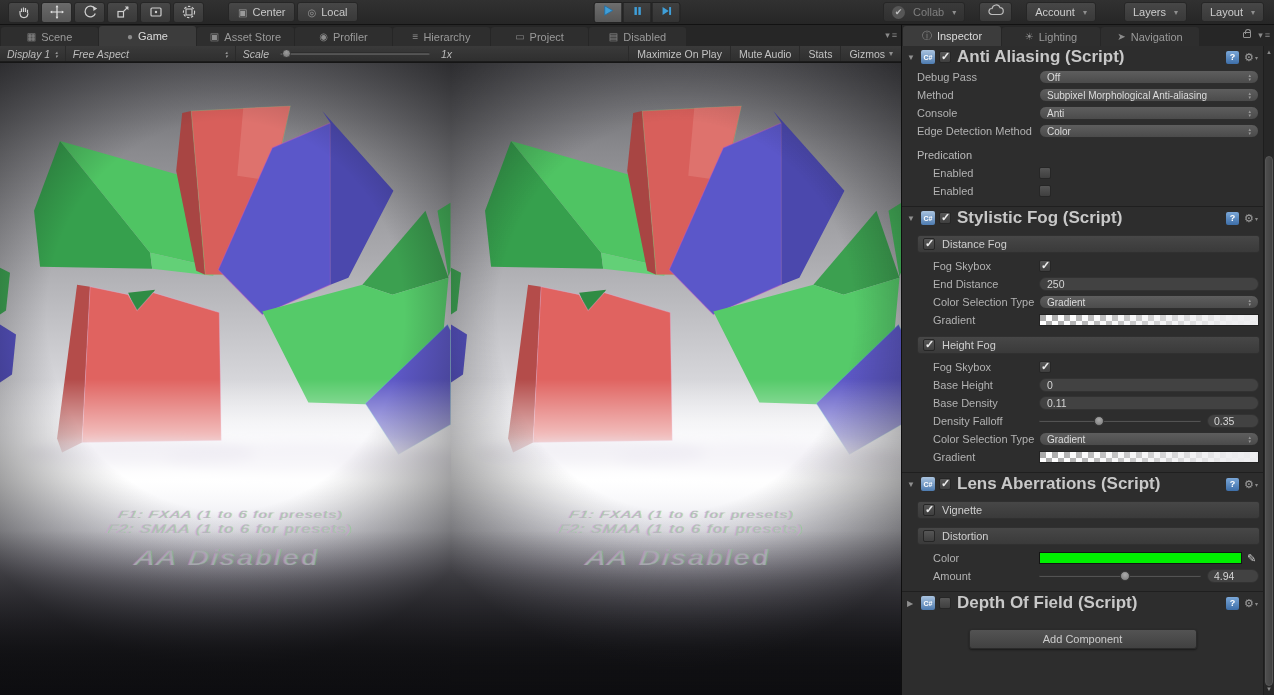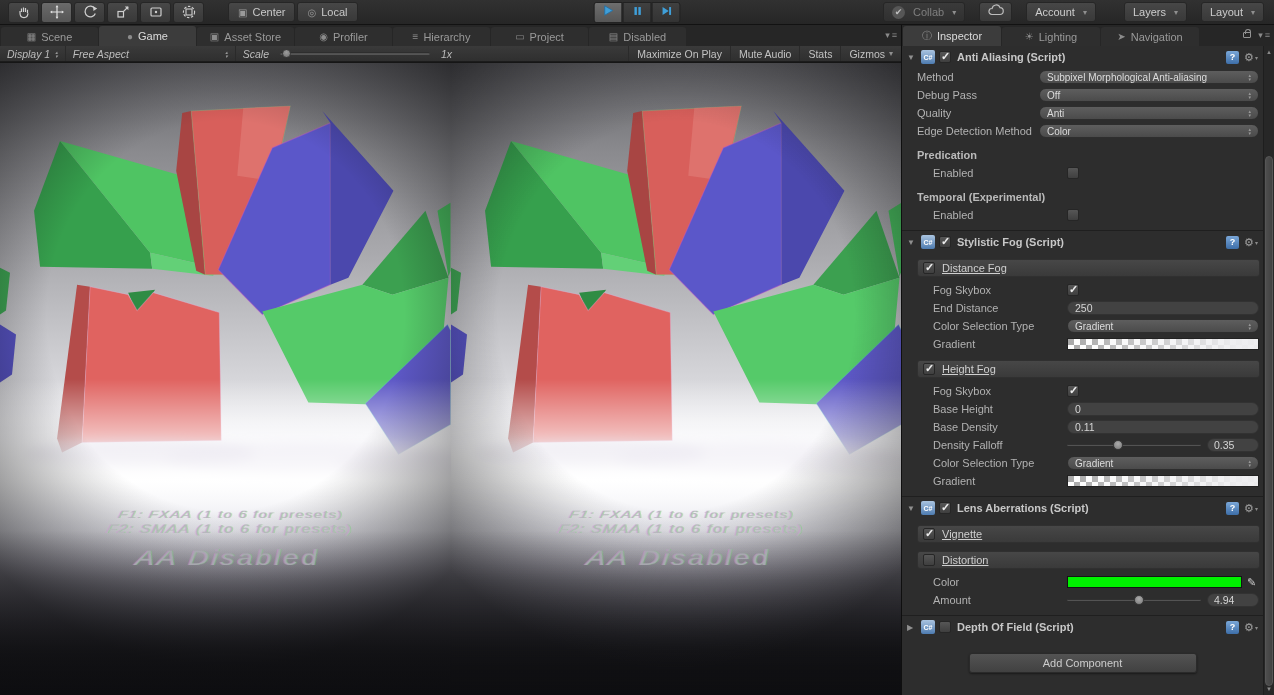--- a/index.html
+++ b/index.html
@@ -100,7 +100,7 @@
   .fold { width:10px; color:#8f8f8f; font-size:8px; flex:none; }
   .csicon { width:14px; height:14px; border-radius:2px; background:linear-gradient(#aac4e0,#4d7bb0);
     color:#fff; font-size:7px; font-weight:bold; display:flex; align-items:center; justify-content:center; flex:none; }
-  .ctitle { font-weight:bold; font-size:11px; color:#c8c8c8; margin-left:2px; white-space:nowrap; }
+  .ctitle { font-weight:bold; font-size:17px; color:#c8c8c8; margin-left:2px; white-space:nowrap; }
   .head-icons { margin-left:auto; display:flex; align-items:center; gap:5px; }
   .helpic { width:13px; height:13px; border-radius:2px; background:linear-gradient(#7aa7d8,#3d6ea8);
     color:#fff; font-size:9px; font-weight:bold; display:flex; align-items:center; justify-content:center; }

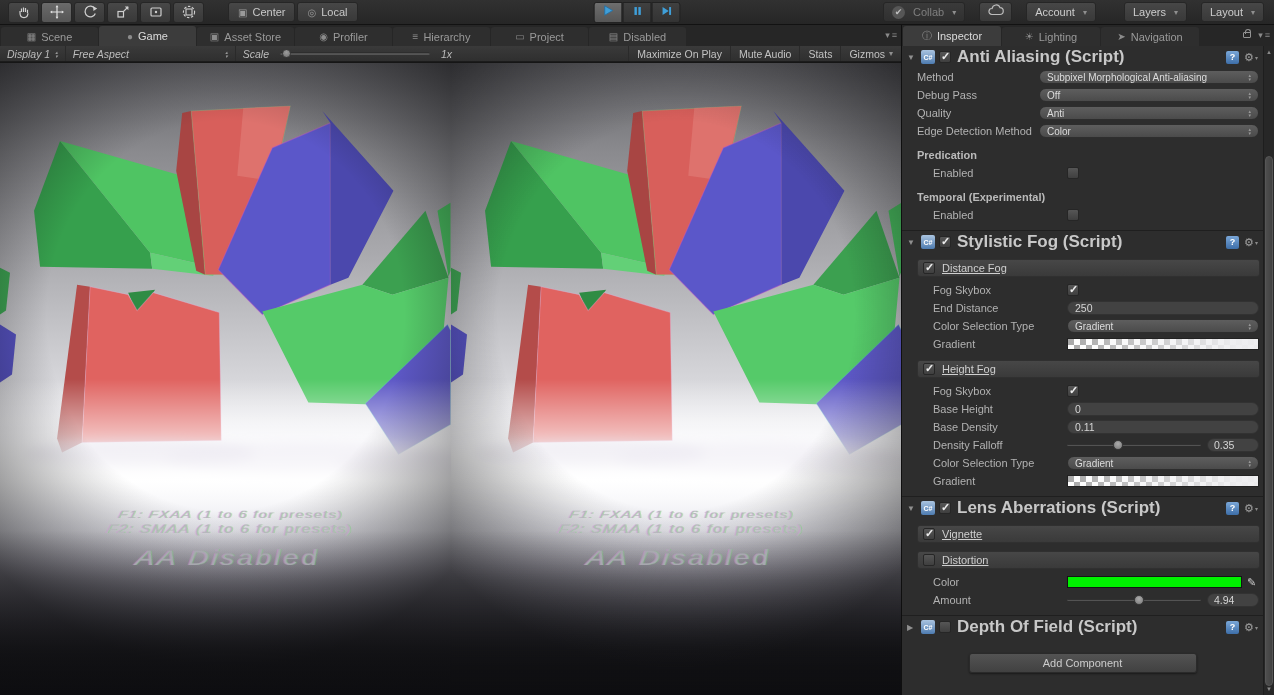--- a/index.html
+++ b/index.html
@@ -458,10 +458,10 @@
             </span>
           </div>
           <div class="irow">
-            <span class="ilabel">Method</span>
+            <span class="ilabel">Debug Pass</span>
             <div class="ifield">
                 <div class="popup">
-              <span class="ptext">Subpixel Morphological Anti-aliasing</span>
+              <span class="ptext">Off</span>
               <span class="updn">
                     <span>▴</span>
                     <span>▾</span>
@@ -470,10 +470,10 @@
               </div>
           </div>
           <div class="irow">
-            <span class="ilabel">Debug Pass</span>
+            <span class="ilabel">Method</span>
             <div class="ifield">
                 <div class="popup">
-              <span class="ptext">Off</span>
+              <span class="ptext">Subpixel Morphological Anti-aliasing</span>
               <span class="updn">
                     <span>▴</span>
                     <span>▾</span>

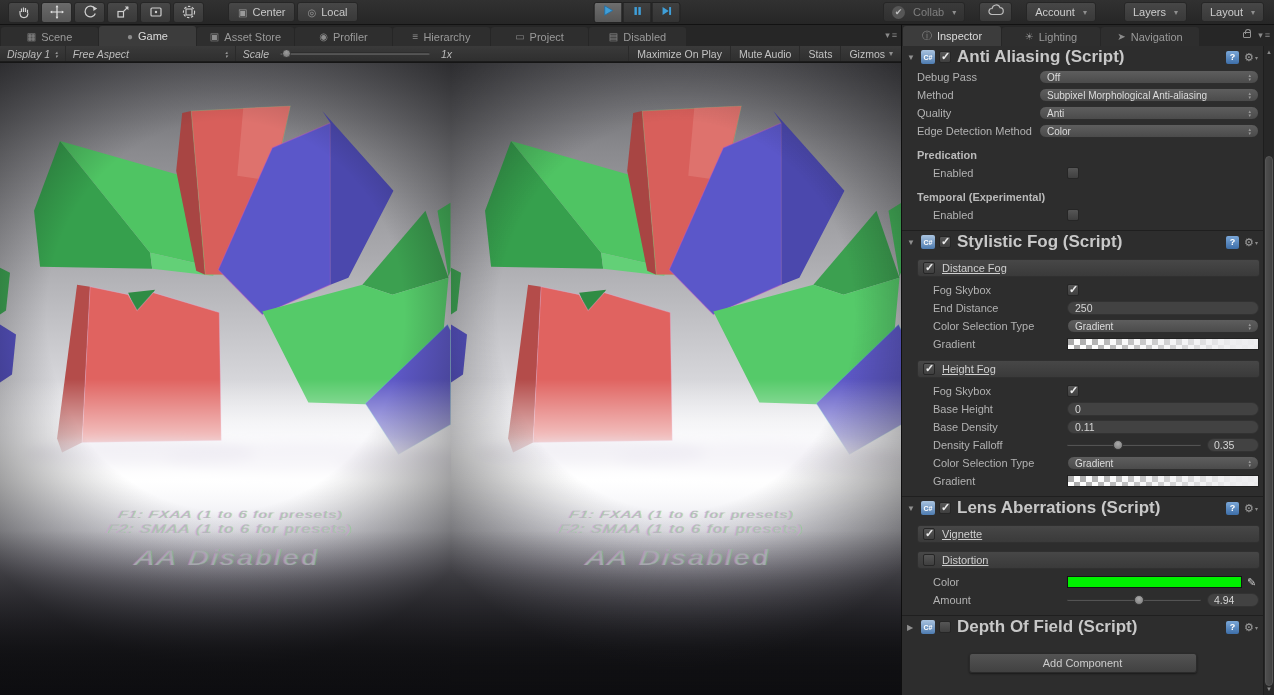--- a/index.html
+++ b/index.html
@@ -482,7 +482,7 @@
               </div>
           </div>
           <div class="irow">
-            <span class="ilabel">Quality</span>
+            <span class="ilabel">Console</span>
             <div class="ifield">
                 <div class="popup">
               <span class="ptext">Anti</span>

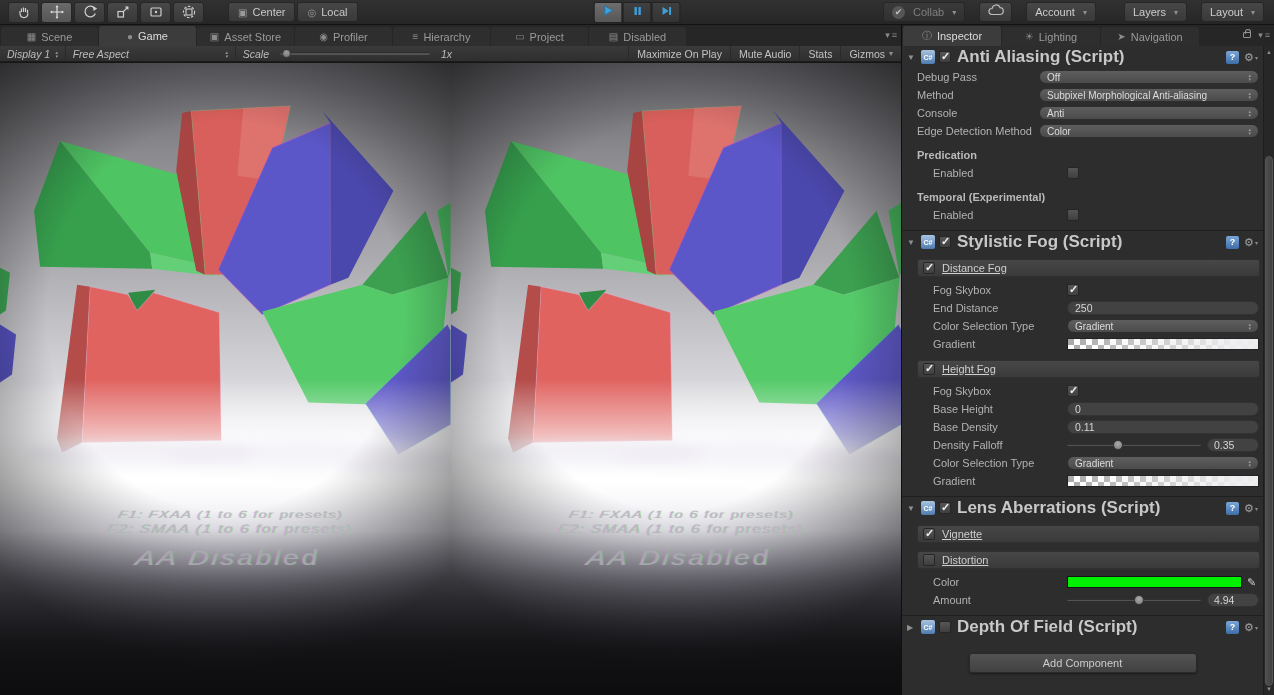--- a/index.html
+++ b/index.html
@@ -122,7 +122,7 @@
   .ptext { flex:1; font-size:10px; color:#dcdcdc; white-space:nowrap; overflow:hidden; }
   .tfield { flex:1; height:14px; background:#424242; border:1px solid #323232; border-radius:7px;
     padding:0 7px; font-size:10.5px; color:#d5d5d5; display:flex; align-items:flex-start; }
-  .sectitle { font-weight:bold; font-size:11px; color:#bababa; padding-left:15px;
+  .sectitle { font-weight:normal; font-size:11px; color:#bababa; padding-left:15px;
     height:16px; display:flex; align-items:center; margin:8px 0 2px 0; }
   .subbar { height:18px; margin:8px 3px 5px 15px; background:linear-gradient(#474747,#3a3a3a);
     border:1px solid #303030; border-radius:3px; display:flex; align-items:center; gap:7px;

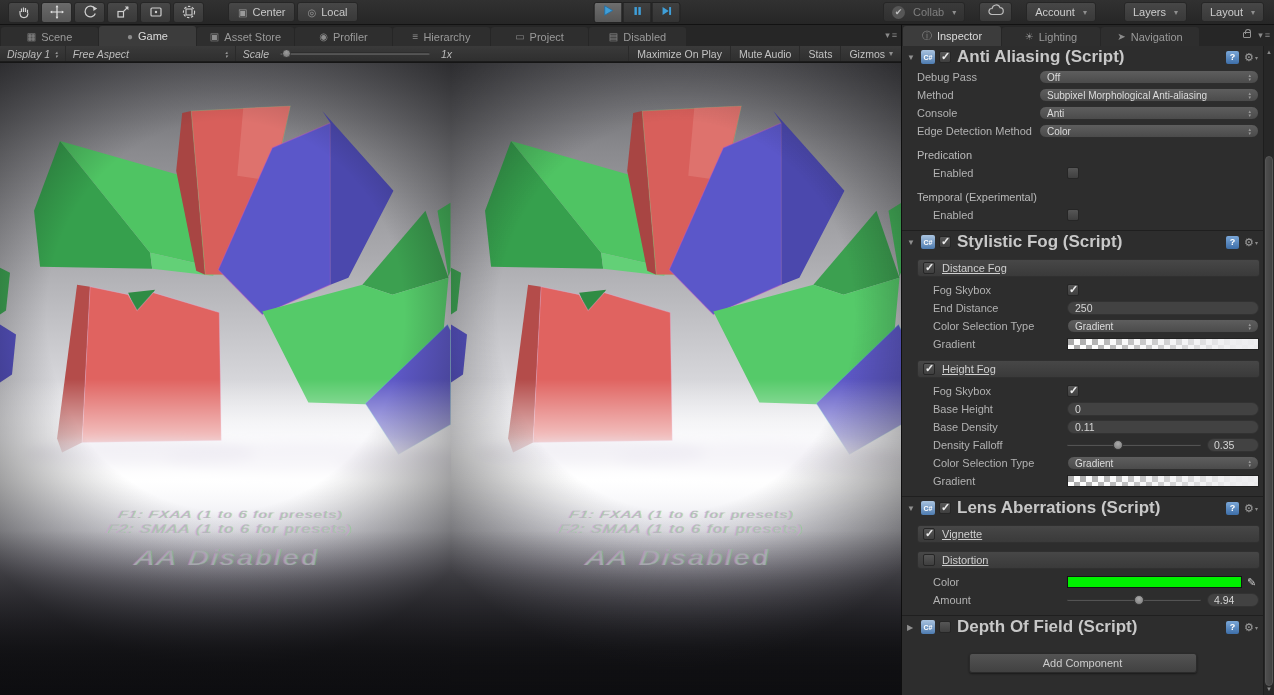--- a/index.html
+++ b/index.html
@@ -113,7 +113,7 @@
     font-size:11px; font-weight:bold; }
 
   .irow { height:16px; margin-bottom:2px; display:flex; align-items:center; padding-left:15px; }
-  .irow.ind { padding-left:31px;gap:28px; }
+  .irow.ind { padding-left:31px; }
   .ilabel { width:122px; flex:none; font-size:11px; color:#b2b2b2; white-space:nowrap; overflow:hidden; }
   .irow.ind .ilabel { width:106px; }
   .ifield { flex:1; margin-right:4px; display:flex; align-items:center; min-width:0; }

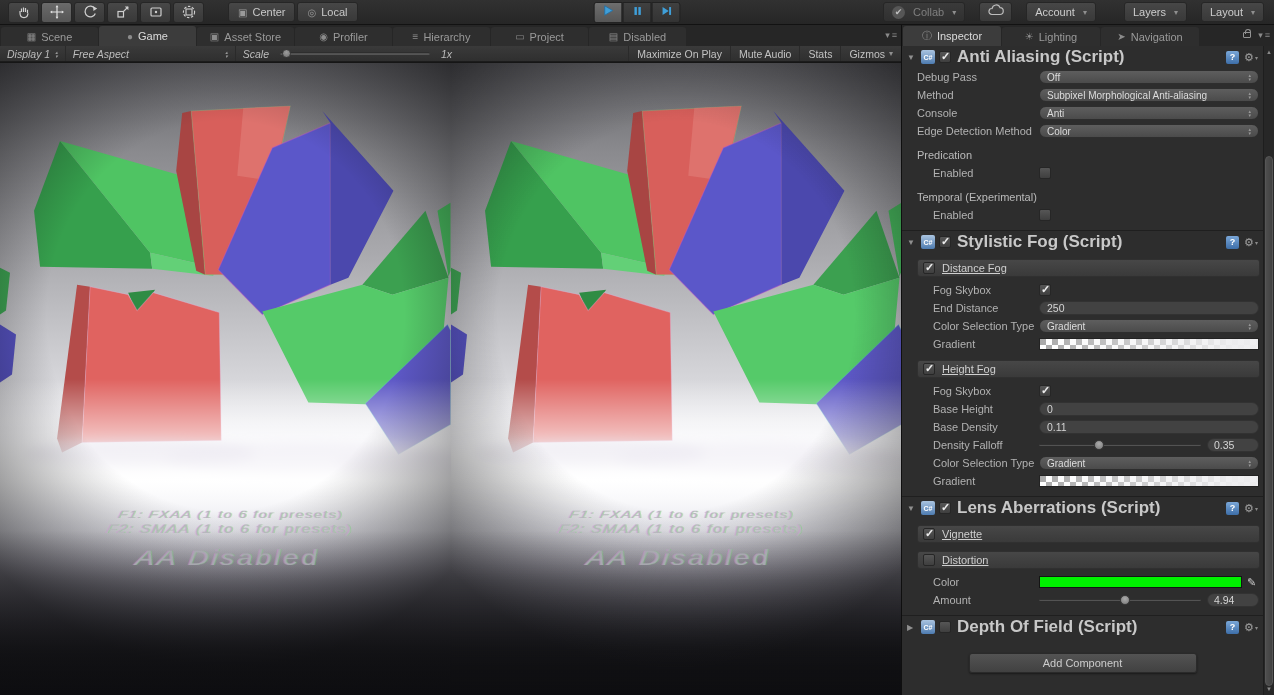--- a/index.html
+++ b/index.html
@@ -512,7 +512,6 @@
                 <span class="chk"></span>
               </div>
           </div>
-          <div class="sectitle">Temporal (Experimental)</div>
           <div class="irow ind">
             <span class="ilabel">Enabled</span>
             <div class="ifield">

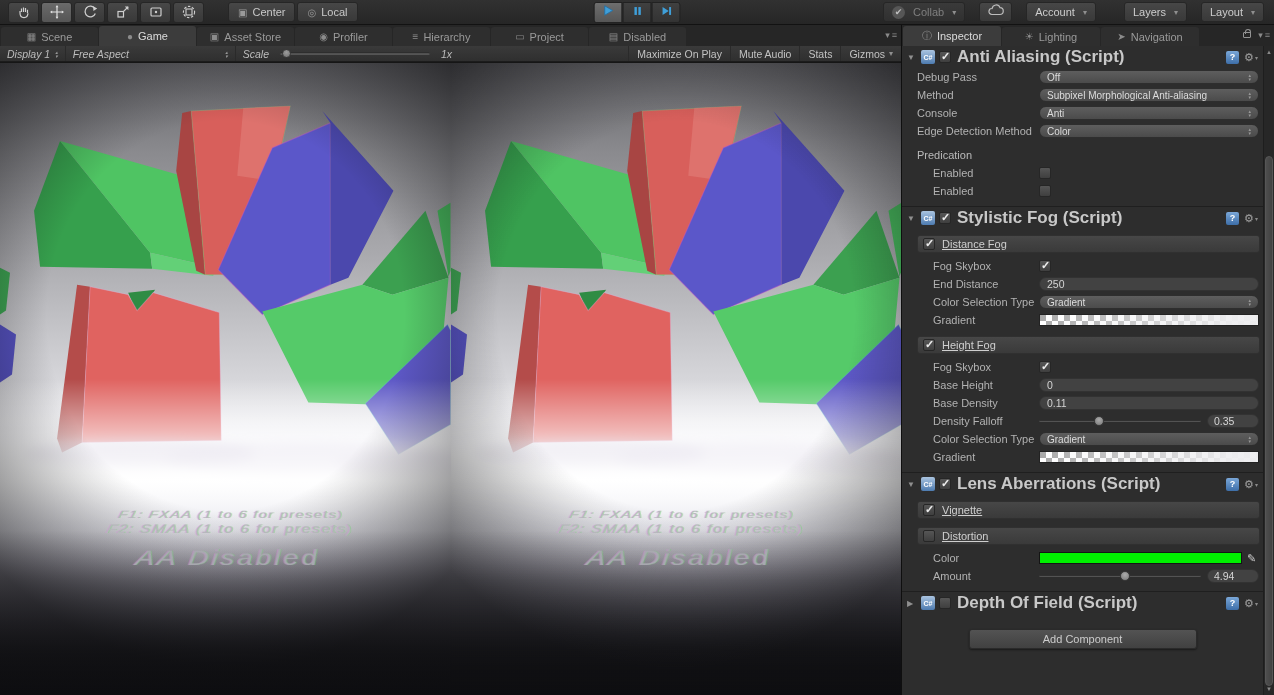--- a/index.html
+++ b/index.html
@@ -126,7 +126,7 @@
     height:16px; display:flex; align-items:center; margin:8px 0 2px 0; }
   .subbar { height:18px; margin:8px 3px 5px 15px; background:linear-gradient(#474747,#3a3a3a);
     border:1px solid #303030; border-radius:3px; display:flex; align-items:center; gap:7px;
-    padding-left:5px; font-size:11px; color:#cfcfcf;text-decoration:underline; }
+    padding-left:5px; font-size:11px; color:#cfcfcf; }
   .gradbar { flex:1; height:12px; border:1px solid #222;
     background-image:linear-gradient(to right, rgba(255,255,255,0.15), rgba(238,238,240,0.97) 88%),
       conic-gradient(#fff 25%, #9a9a9a 0 50%, #fff 0 75%, #9a9a9a 0);

